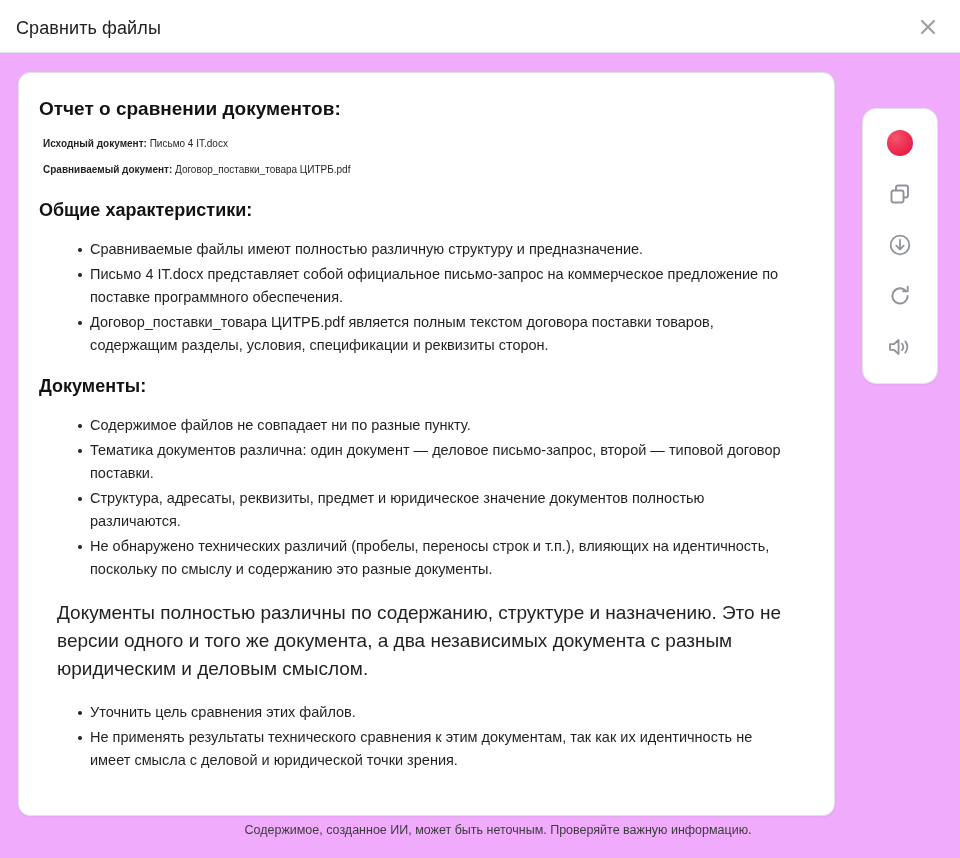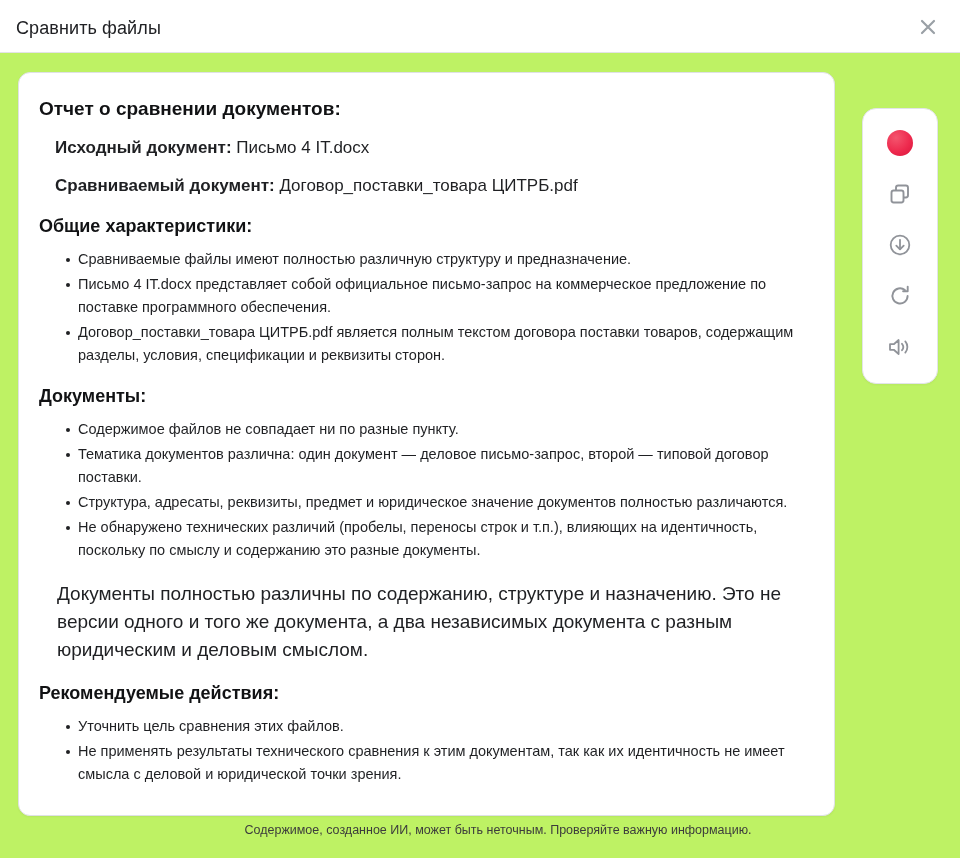--- a/index.html
+++ b/index.html
@@ -52,7 +52,7 @@
   .page-body {
     position: relative;
     height: 805px;
-    background: #bef264;
+    background: #f0abfc;
     text-decoration: underline;
   }
 

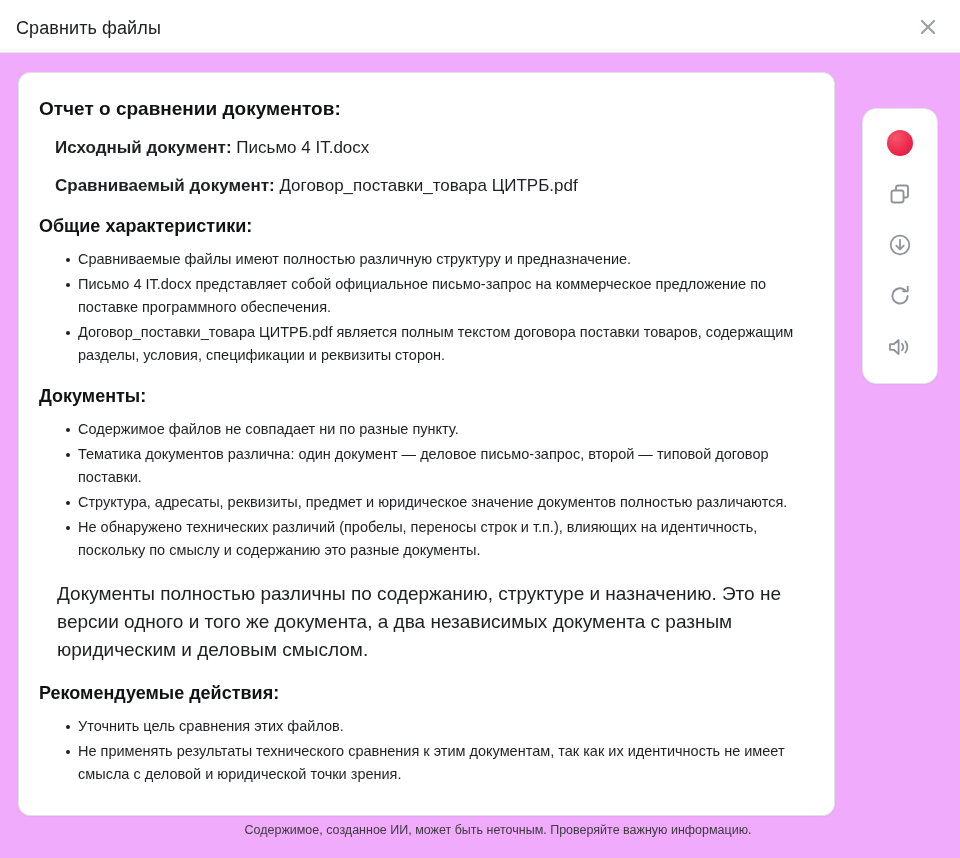--- a/index.html
+++ b/index.html
@@ -87,9 +87,9 @@
     color: #111214;
   }
   .meta-line {
-    font-size: 17px;
+    font-size: 10px;
     line-height: 22px;
-    margin: 16px;
+    margin: 4px;
     color: #1f2023;
   }
   .meta-line .meta-label {

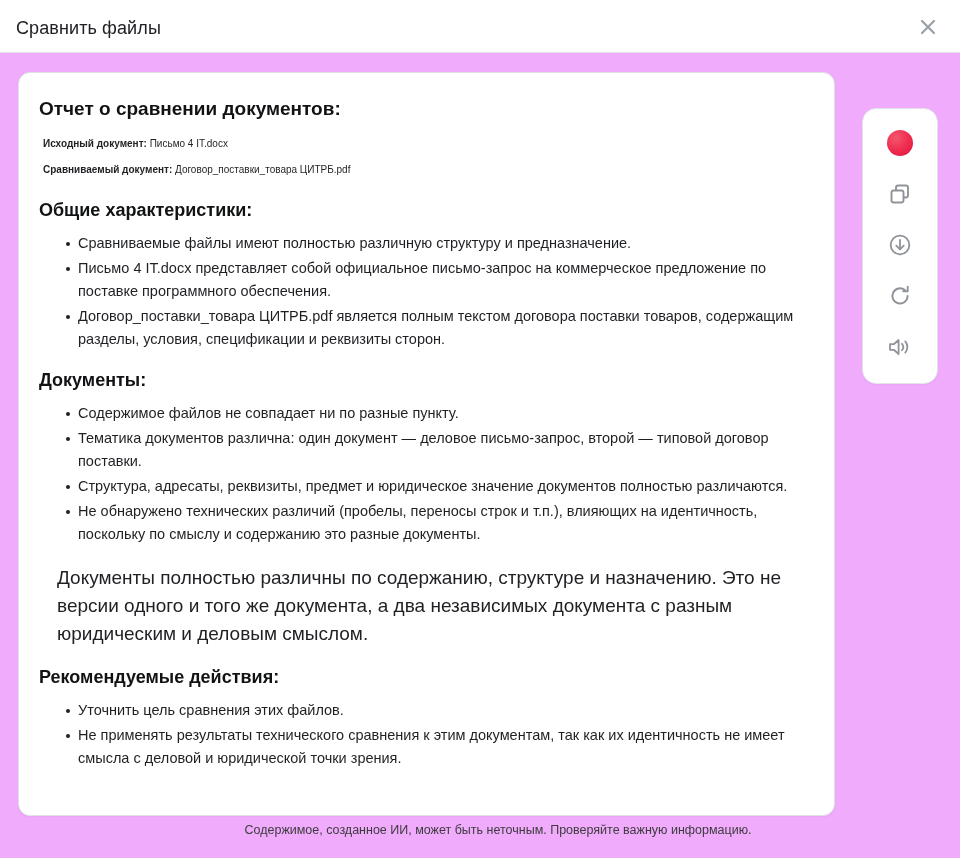--- a/index.html
+++ b/index.html
@@ -96,7 +96,7 @@
     font-weight: 700;
   }
   .report-card ul {
-    margin: 4px;
+    margin: 16px;
     padding: 0 0 0 23px;
     list-style: none;
   }

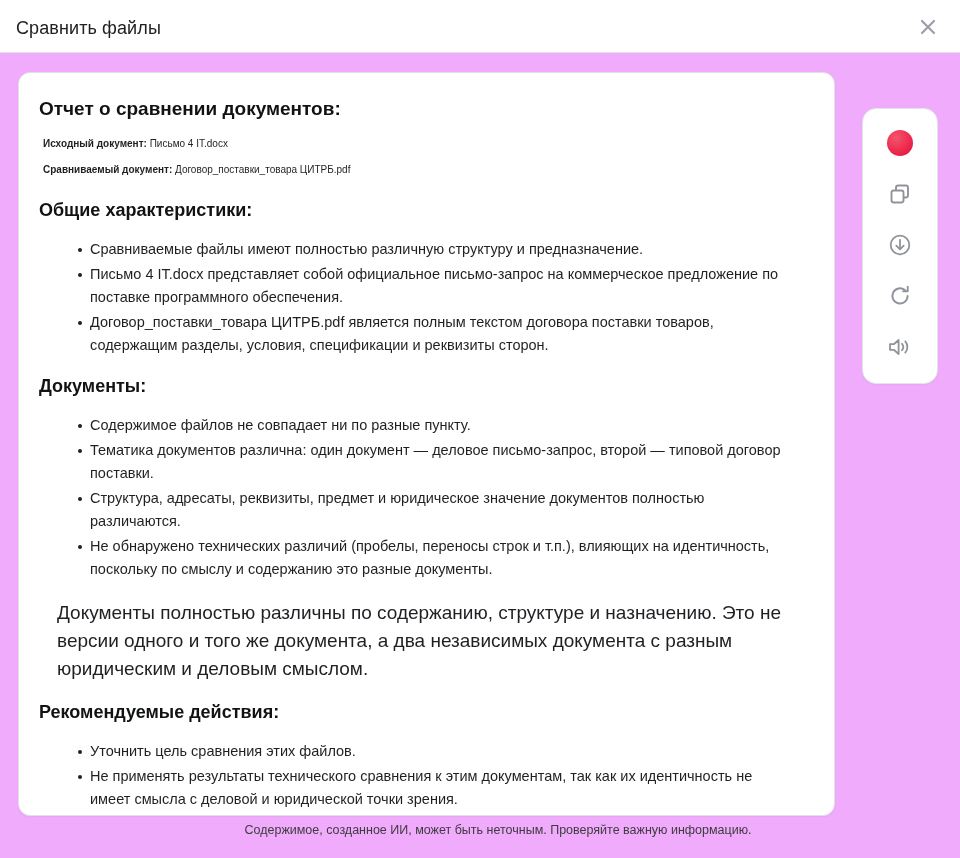--- a/index.html
+++ b/index.html
@@ -216,7 +216,6 @@
 
     <p class="body-text">Документы полностью различны по содержанию, структуре и назначению. Это не версии одного и того же документа, а два независимых документа с разным юридическим и деловым смыслом.</p>
 
-    <h2>Рекомендуемые действия:</h2>
     <ul>
       <li>Уточнить цель сравнения этих файлов.</li>
       <li>Не применять результаты технического сравнения к этим документам, так как их идентичность не имеет смысла с деловой и юридической точки зрения.</li>

